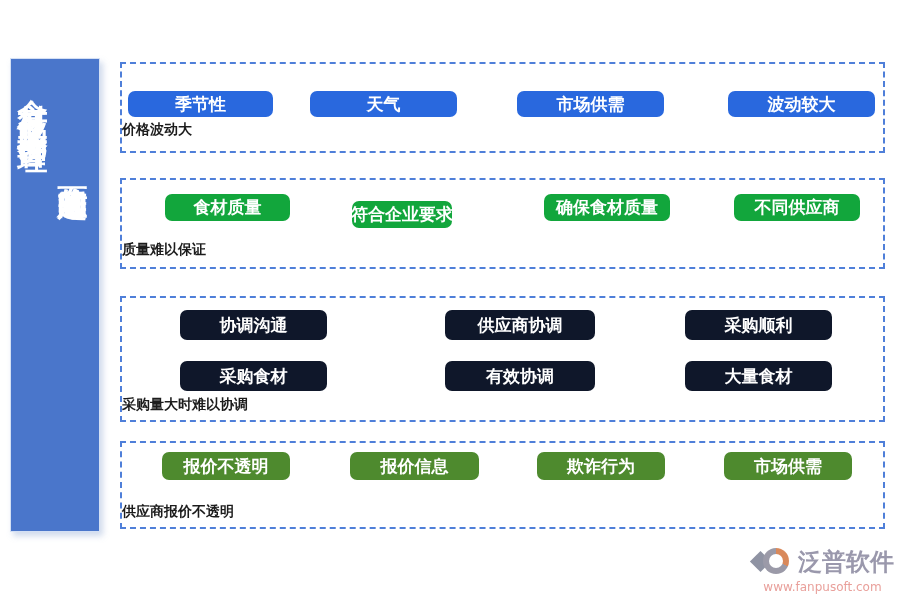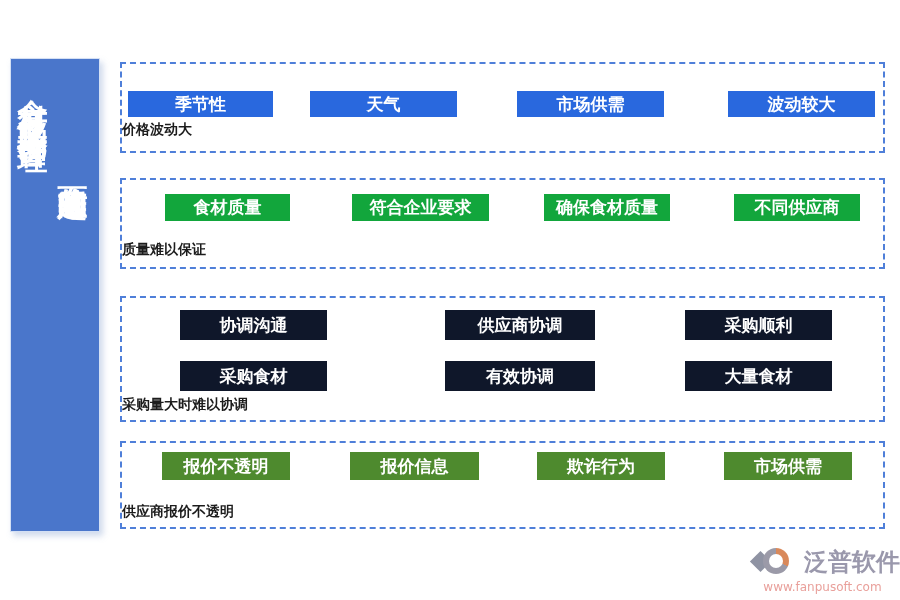--- a/index.html
+++ b/index.html
@@ -35,7 +35,7 @@
   
   .pill{
     position:absolute;display:flex;align-items:center;justify-content:center;
-    color:#ffffff;font-weight:bold;font-size:17px;line-height:1;white-space:nowrap;
+    color:#ffffff;font-weight:bold;font-size:17px;line-height:1;white-space:nowrap;border-radius:7px;
   }
   .blue{background:#2968DE}
   .green{background:#12A63C}

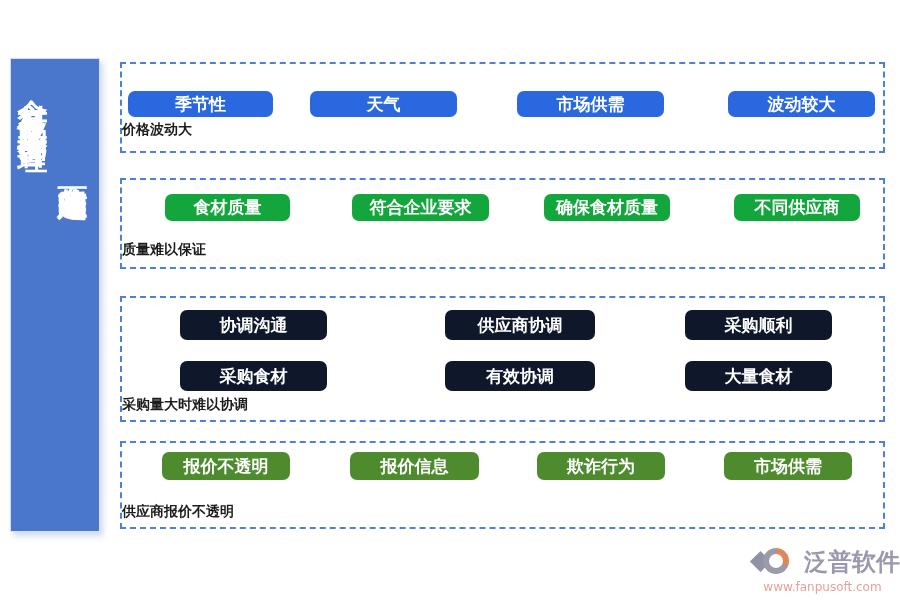--- a/index.html
+++ b/index.html
@@ -81,7 +81,7 @@
 
 <div class="box" id="box2">
   <div class="pill green" style="left:43px;top:14px;width:125px;height:27px">食材质量</div>
-  <div class="pill green" style="left:230px;top:14px;width:137px;height:27px">符合企业要求</div>
+  <div class="pill green" style="left:230px;top:21px;width:100px;height:27px">符合企业要求</div>
   <div class="pill green" style="left:422px;top:14px;width:126px;height:27px">确保食材质量</div>
   <div class="pill green" style="left:612px;top:14px;width:126px;height:27px">不同供应商</div>
   <div class="box-label" style="top:61px">质量难以保证</div>

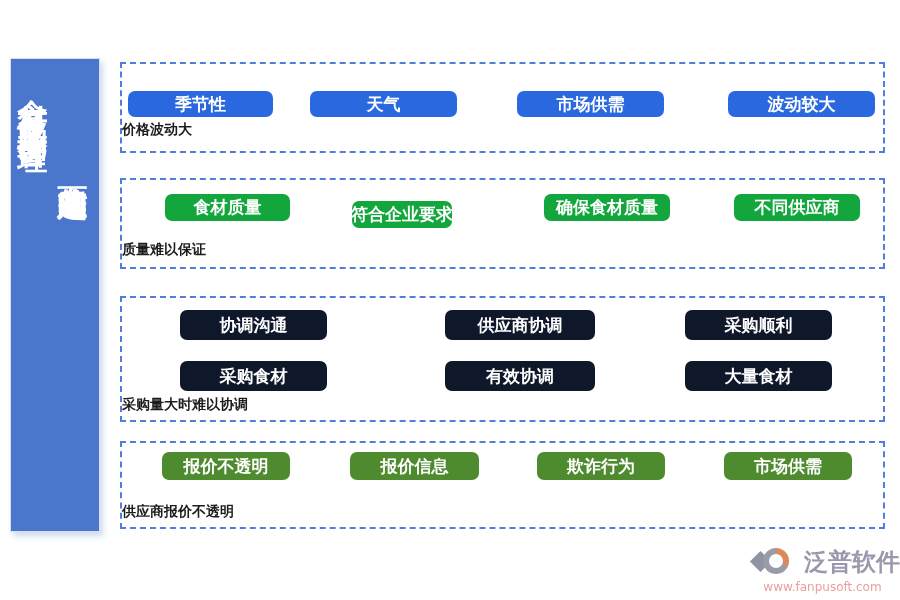--- a/index.html
+++ b/index.html
@@ -47,7 +47,7 @@
   }
   
   .brand-box{position:absolute;left:750px;top:545px;width:145px;}
-  .brand-row{display:flex;align-items:center;gap:14px;height:34px;}
+  .brand-row{display:flex;align-items:center;gap:8px;height:34px;}
   .logo{position:relative;width:40px;height:34px;flex:0 0 auto;}
   .logo-diamond{
     position:absolute;left:3px;top:9px;width:15px;height:15px;

